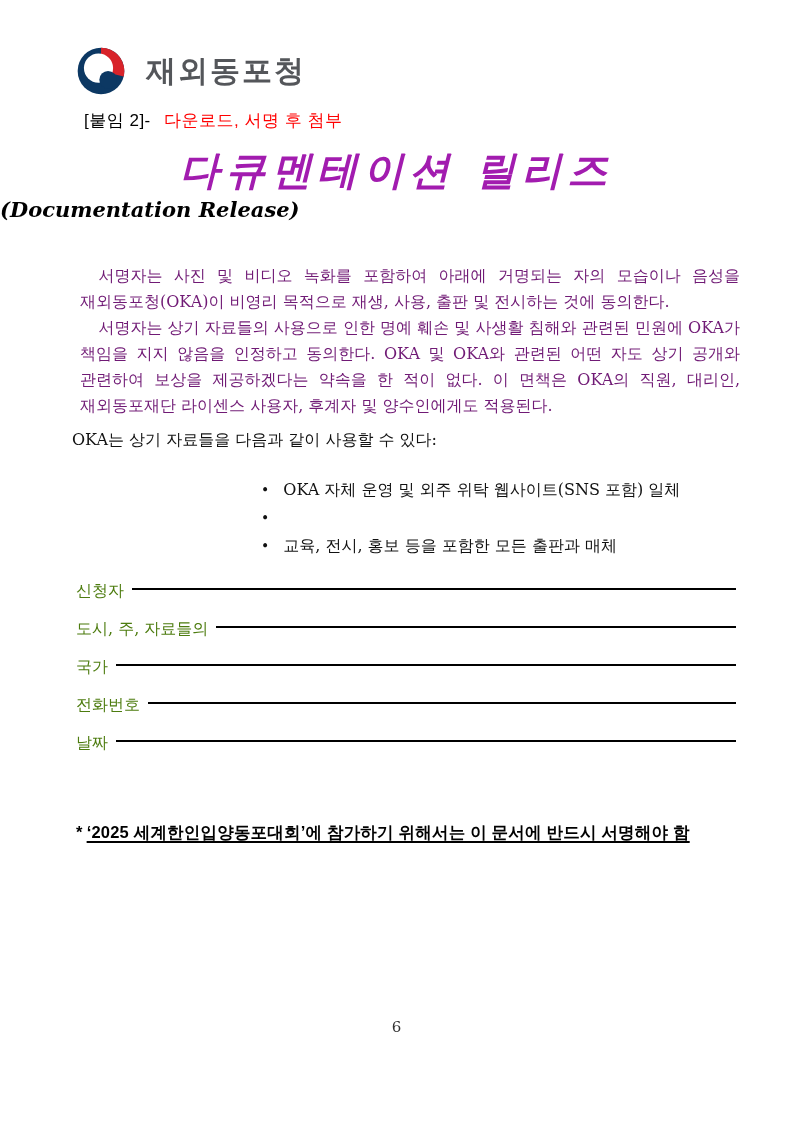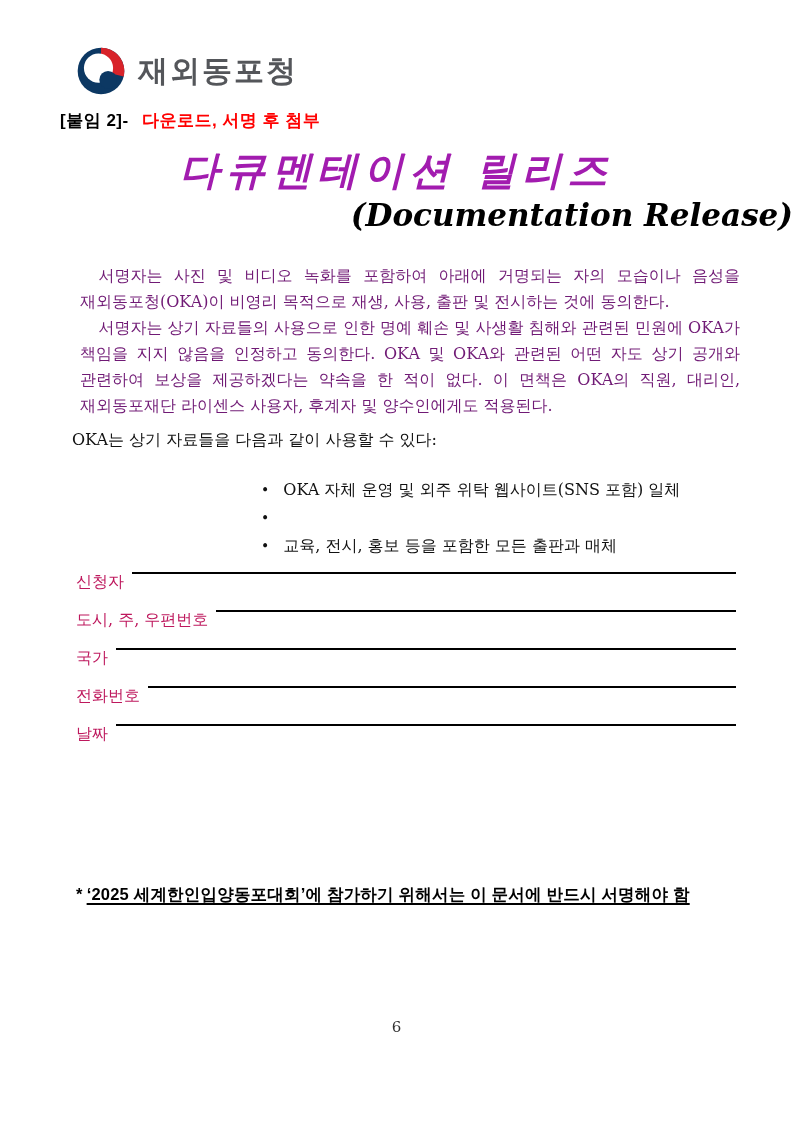--- a/index.html
+++ b/index.html
@@ -22,7 +22,7 @@
     left: 76px;
     display: flex;
     align-items: center;
-    gap: 12px;
+    gap: 20px;
   }
   .logo-mark { width: 50px; height: 50px; display: block; }
   .agency-name {

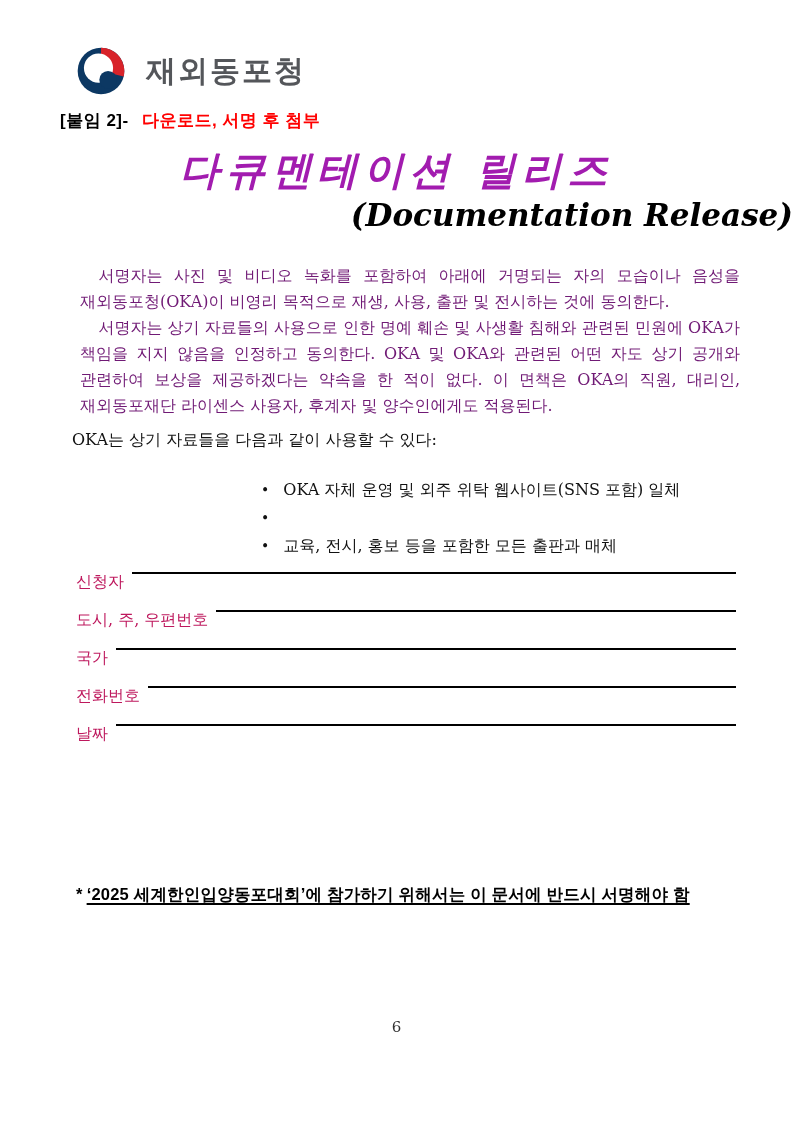--- a/index.html
+++ b/index.html
@@ -37,9 +37,9 @@
   .attachment-line {
     position: absolute;
     top: 109px;
-    left: 60px;
+    left: 84px;
     font-family: "Liberation Sans", sans-serif;
-    font-weight: bold;
+    font-weight: normal;
     font-size: 17px;
     letter-spacing: 0.5px;
     text-align: center;

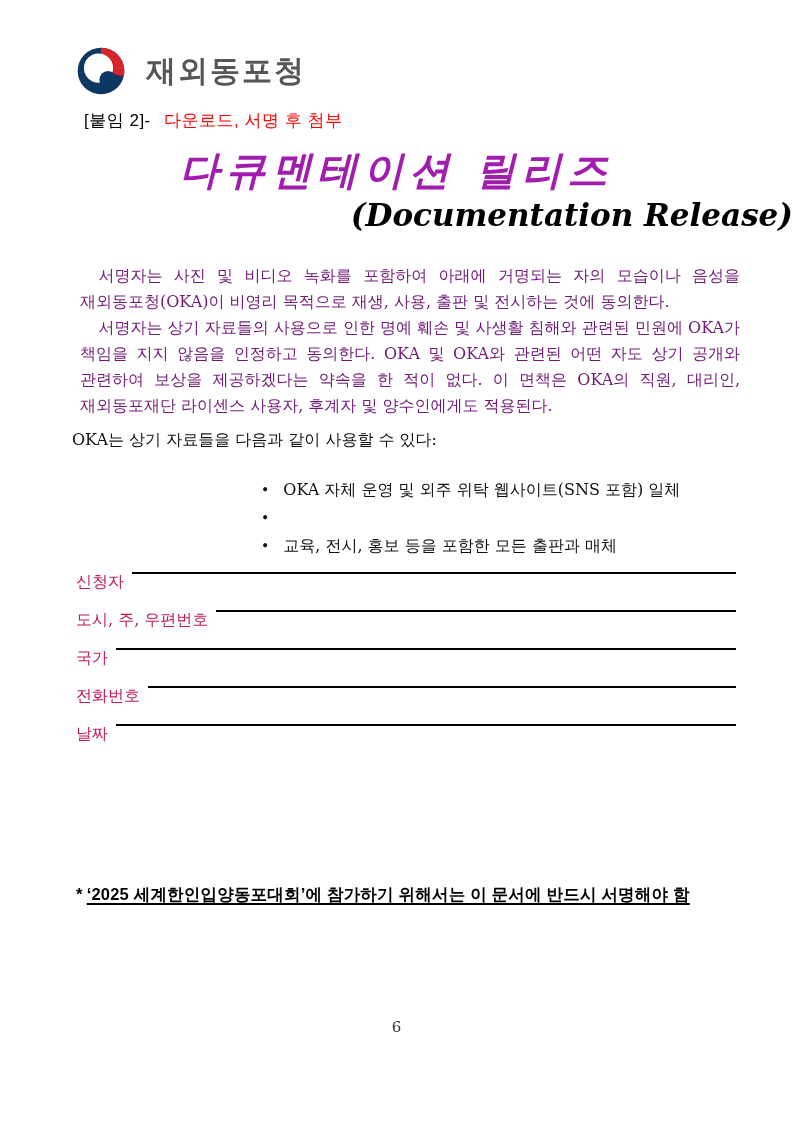--- a/index.html
+++ b/index.html
@@ -65,10 +65,10 @@
     top: 197px;
     left: 0;
     width: 100%;
-    text-align: right;
+    text-align: left;
     font-style: italic;
     font-weight: bold;
-    font-size: 31px;
+    font-size: 21px;
     color: #000;
   }
 

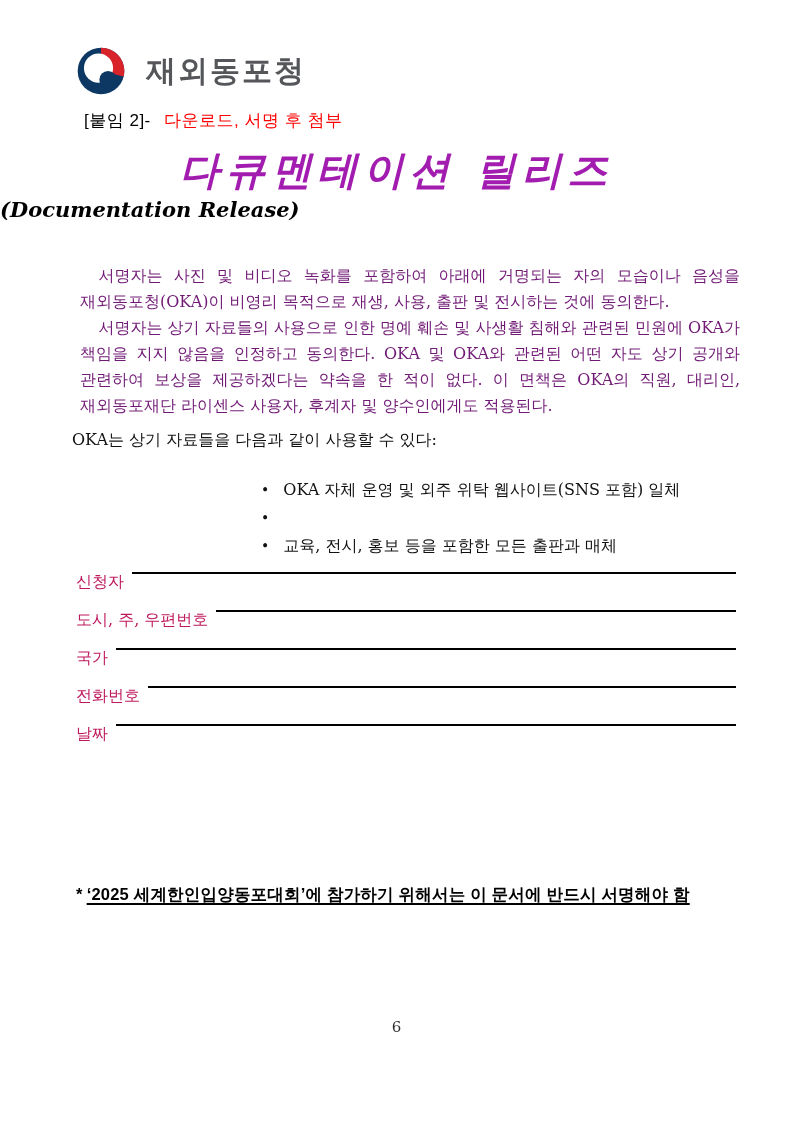--- a/index.html
+++ b/index.html
@@ -117,10 +117,10 @@
   }
   .form-row {
     display: flex;
-    align-items: flex-start;
+    align-items: center;
     height: 38px;
     font-size: 16px;
-    color: #be185d;
+    color: #4d7c0f;
   }
   .form-row .field-line {
     flex: 1;

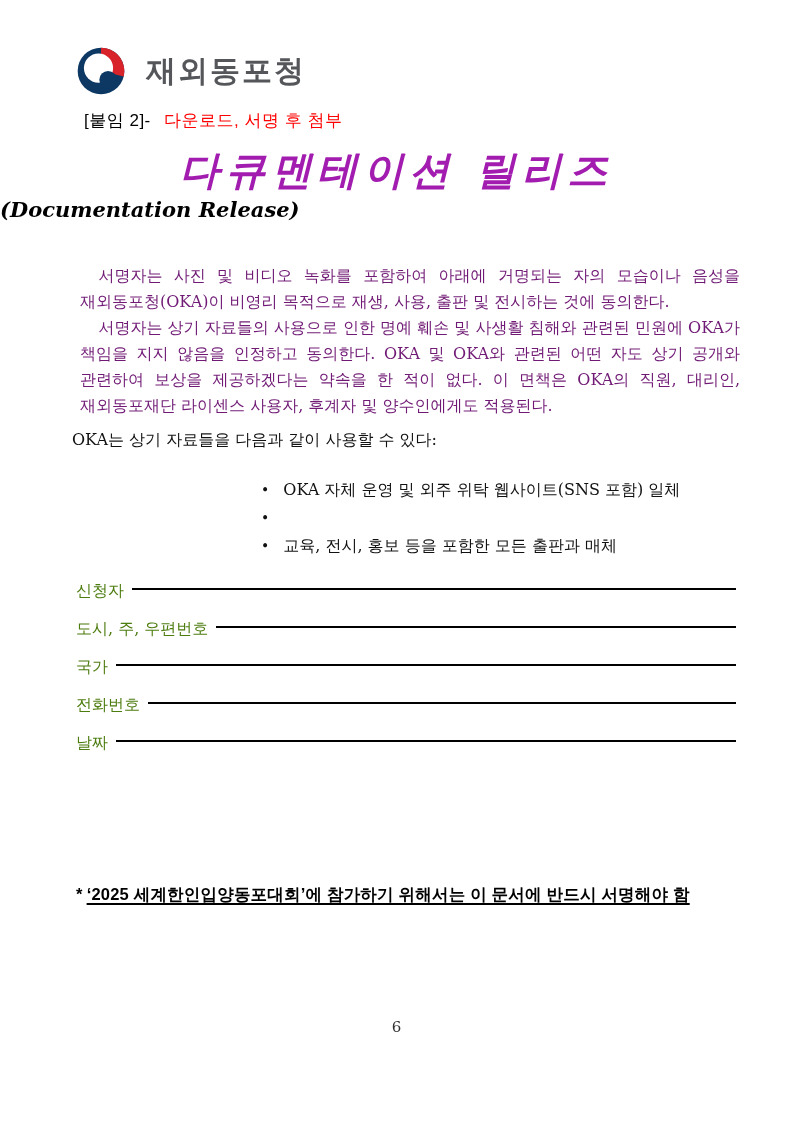--- a/index.html
+++ b/index.html
@@ -211,7 +211,7 @@
       <span class="field-line"></span>
     </div>
     <div class="form-row">
-      <span>도시, 주, 우편번호</span>
+      <span>도시, 주, 자료들의</span>
       <span class="field-line"></span>
     </div>
     <div class="form-row">

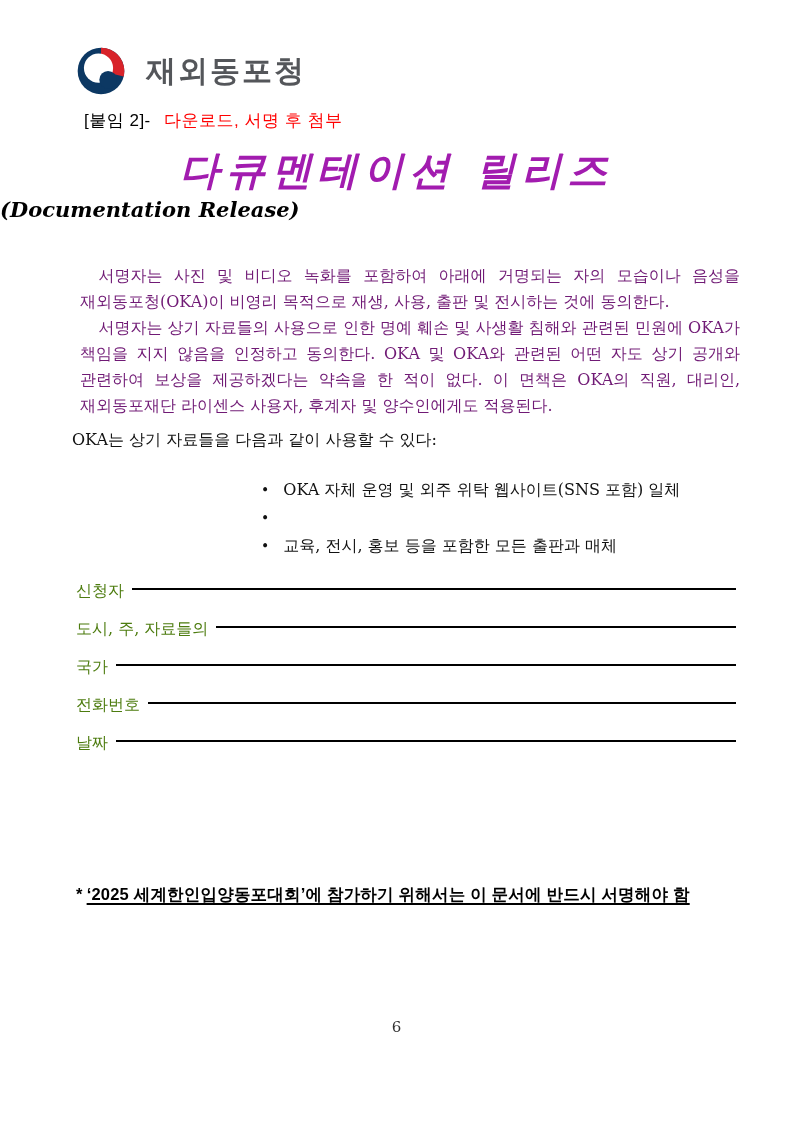--- a/index.html
+++ b/index.html
@@ -134,7 +134,7 @@
   
   .footer-note {
     position: absolute;
-    top: 884px;
+    top: 822px;
     left: 76px;
     width: 680px;
     font-family: "Liberation Sans", sans-serif;

